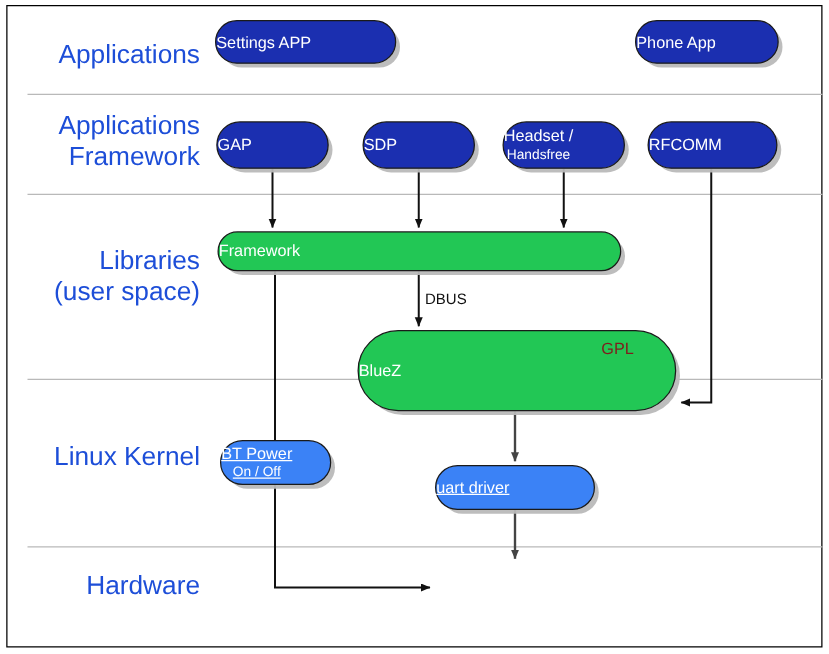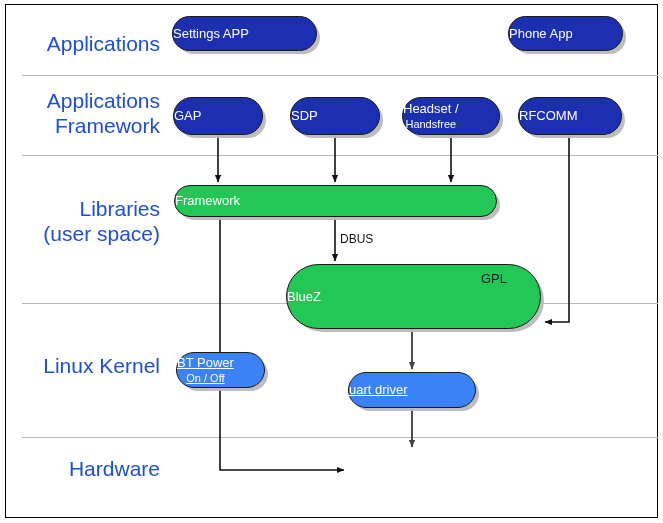--- a/index.html
+++ b/index.html
@@ -33,7 +33,7 @@
   .node .t2{font-size:11px;line-height:14px;}
   .node .stack{display:flex;flex-direction:column;align-items:center;justify-content:center;}
   .gpl{
-    position:absolute;color:#0f172a;font-size:13px;line-height:15px;text-align:right;
+    position:absolute;color:#7f1d1d;font-size:13px;line-height:15px;text-align:right;
   }
   .edge-label{
     position:absolute;color:#111111;font-size:12px;line-height:14px;

